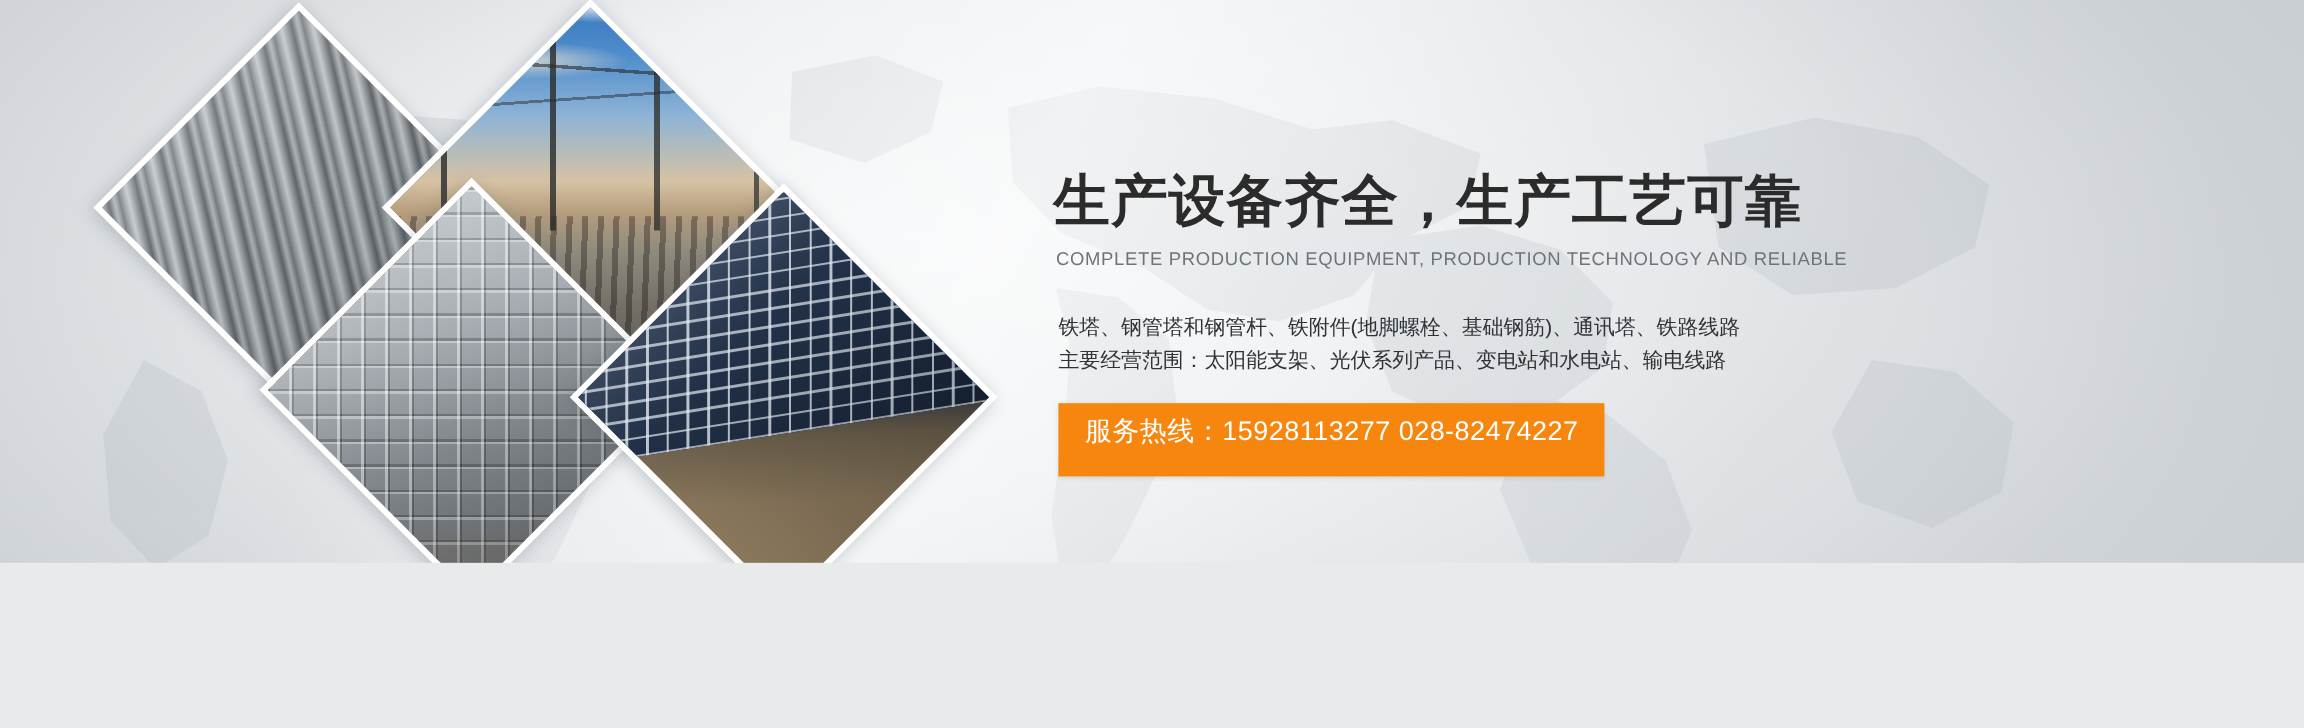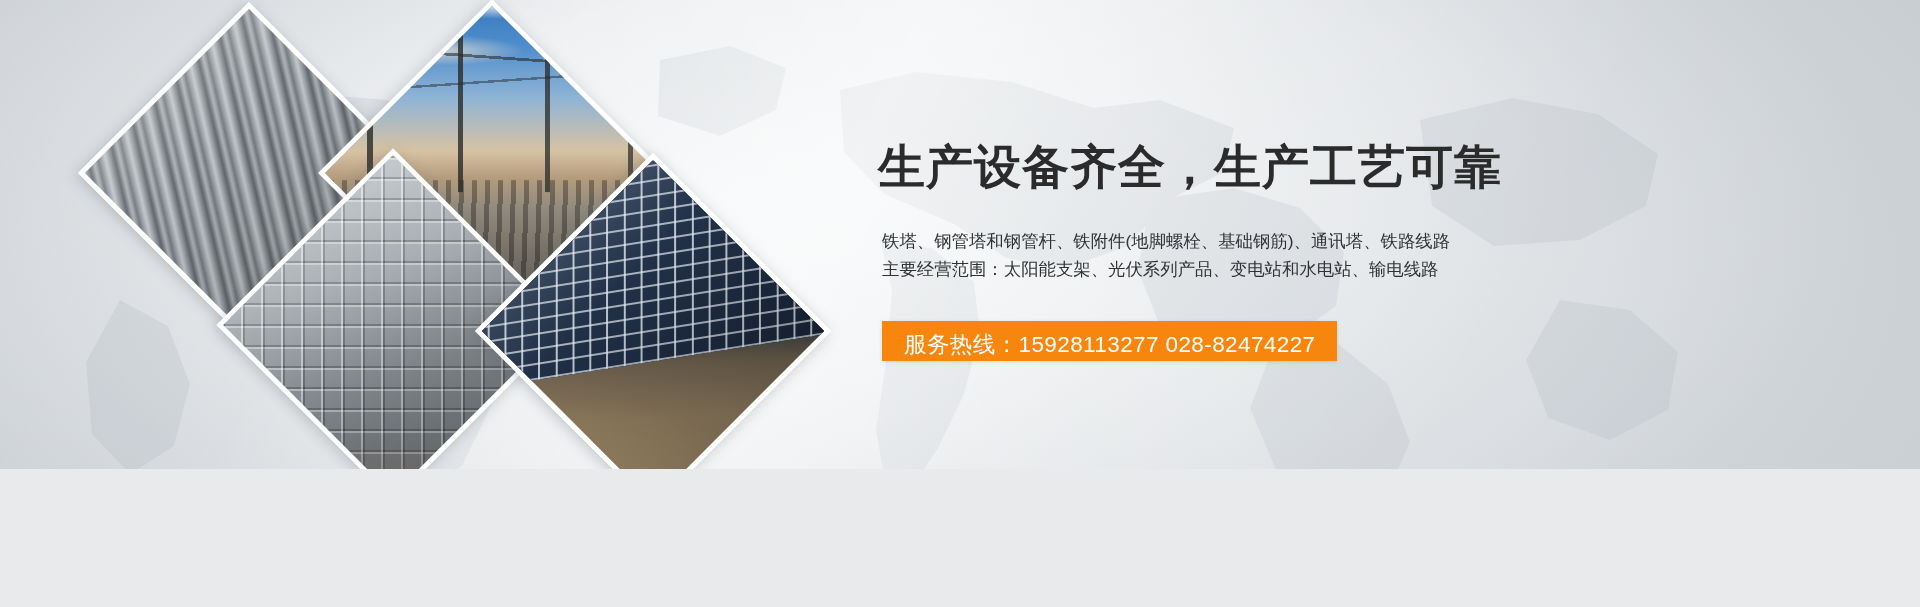--- a/index.html
+++ b/index.html
@@ -217,6 +217,7 @@
 
   <div class="copy">
     <h1 class="headline">生产设备齐全，生产工艺可靠</h1>
+    <div class="subhead">COMPLETE PRODUCTION EQUIPMENT, PRODUCTION TECHNOLOGY AND RELIABLE</div>
     <div class="body">
       <p>铁塔、钢管塔和钢管杆、铁附件(地脚螺栓、基础钢筋)、通讯塔、铁路线路</p>
       <p>主要经营范围：太阳能支架、光伏系列产品、变电站和水电站、输电线路</p>

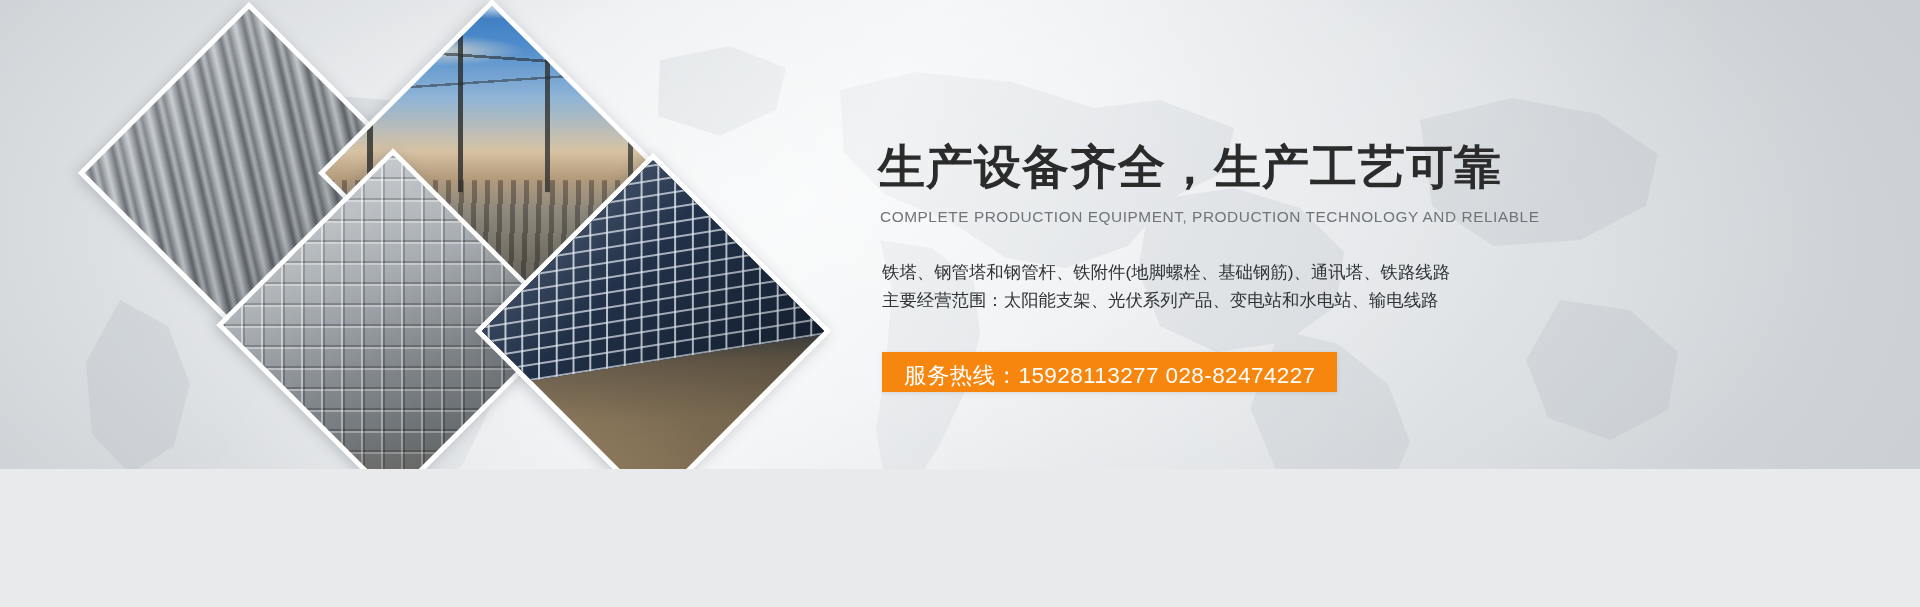--- a/index.html
+++ b/index.html
@@ -164,13 +164,13 @@
   }
   .body p{margin:0;white-space:nowrap;}
   .hotline{
-    margin-top:38px;margin-left:4px;
+    margin-top:22px;margin-left:4px;
     display:inline-block;
     background:#f7860f;
     color:#ffffff;
     font-size:22.5px;
     letter-spacing:.4px;
-    padding:8px 22px 1px 22px;
+    padding:8px 22px 22px 22px;
     white-space:nowrap;
     box-shadow:0 1px 4px rgba(0,0,0,.10);
   }

